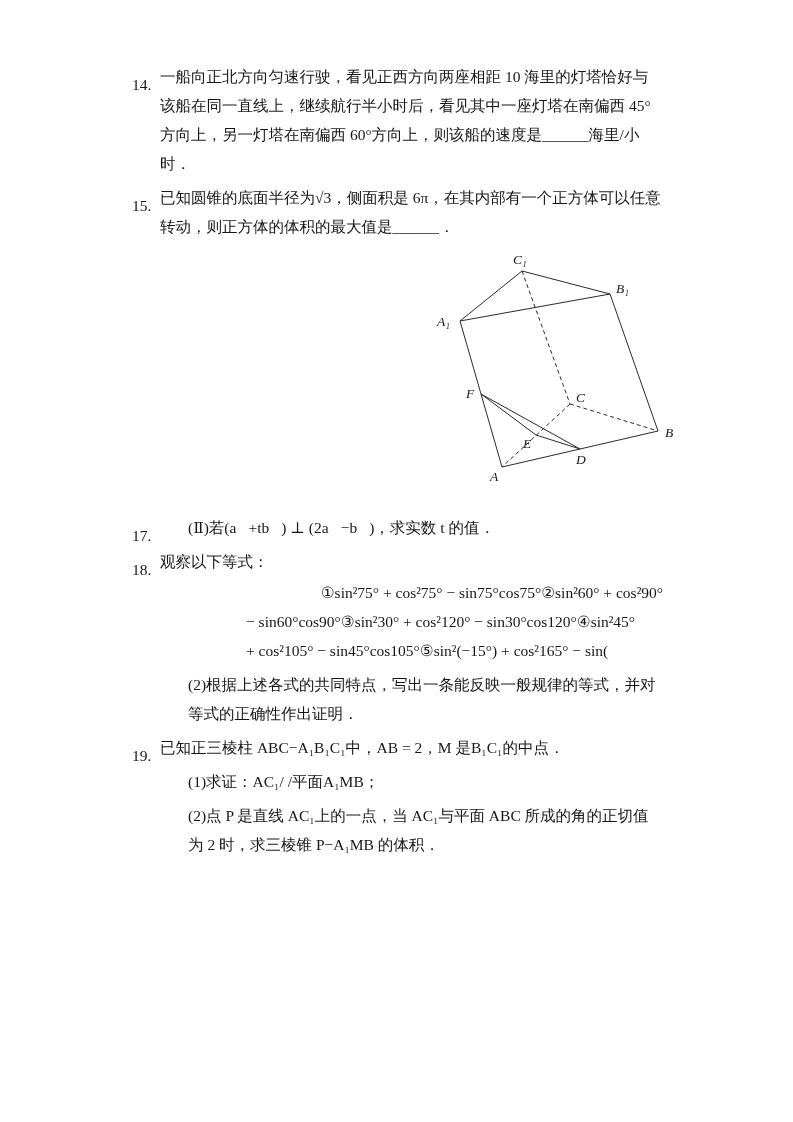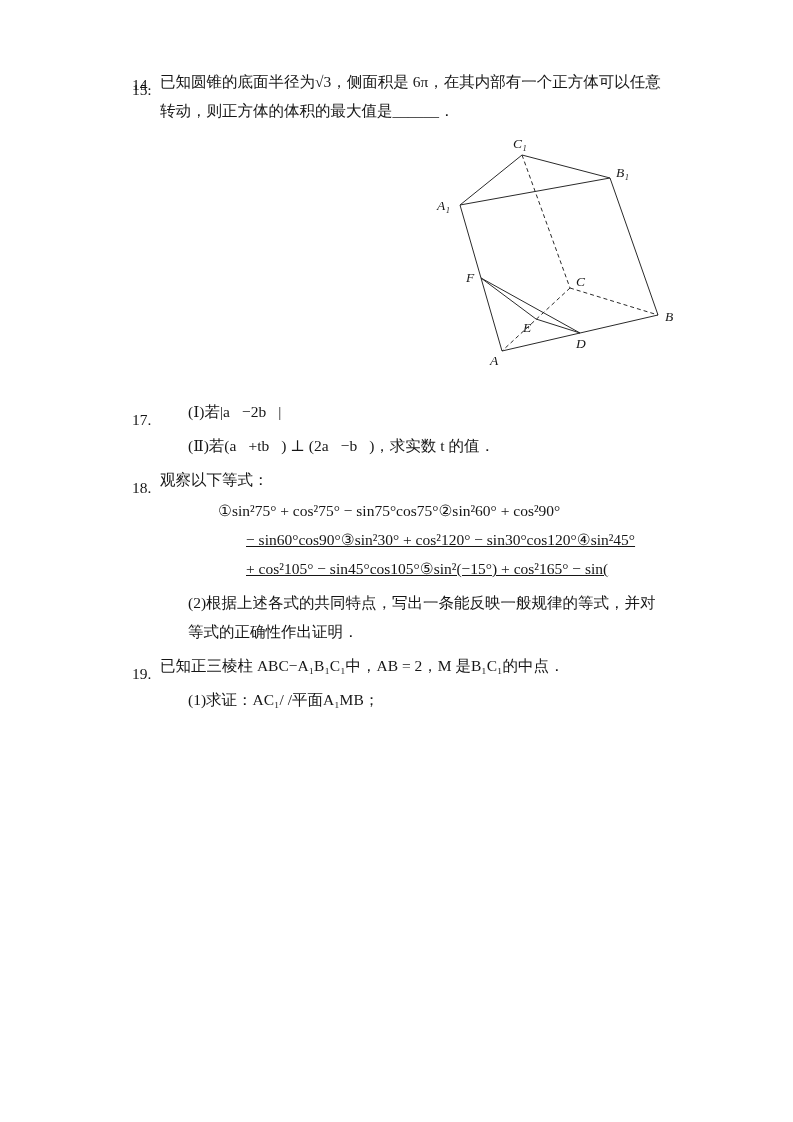--- a/index.html
+++ b/index.html
@@ -59,6 +59,7 @@
 
   <div class="problem">
     <span class="pnum">14.</span>
+    <span>一船向正北方向匀速行驶，看见正西方向两座相距 10 海里的灯塔恰好与该船在同一直线上，继续航行半小时后，看见其中一座灯塔在南偏西 45°方向上，另一灯塔在南偏西 60°方向上，则该船的速度是______海里/小时．</span>
   </div>
 
   <div class="problem">

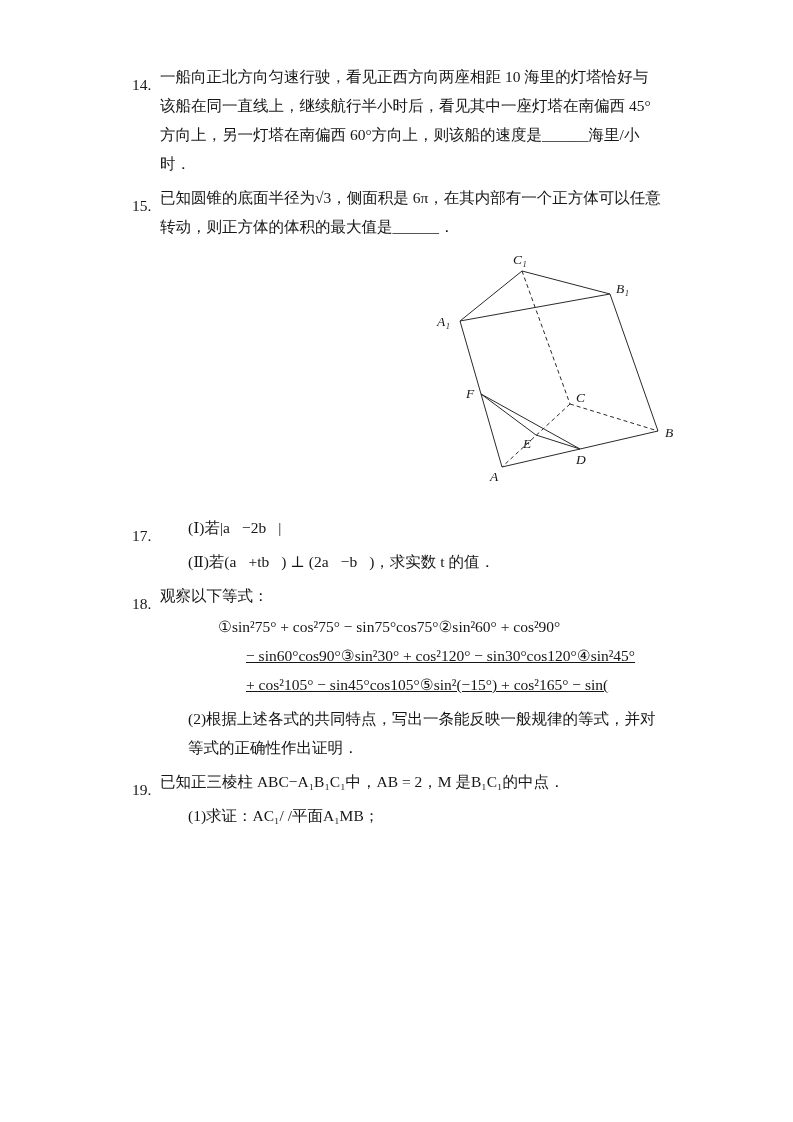--- a/index.html
+++ b/index.html
@@ -106,7 +106,6 @@
 
   <div class="problem">
     <span class="pnum">17.</span>
-    <div class="item">(Ⅰ)若|a⃗−2b⃗|；</div>
     <div class="item">(Ⅱ)若(a⃗+tb⃗) ⊥ (2a⃗−b⃗)，求实数 t 的值．</div>
   </div>
 

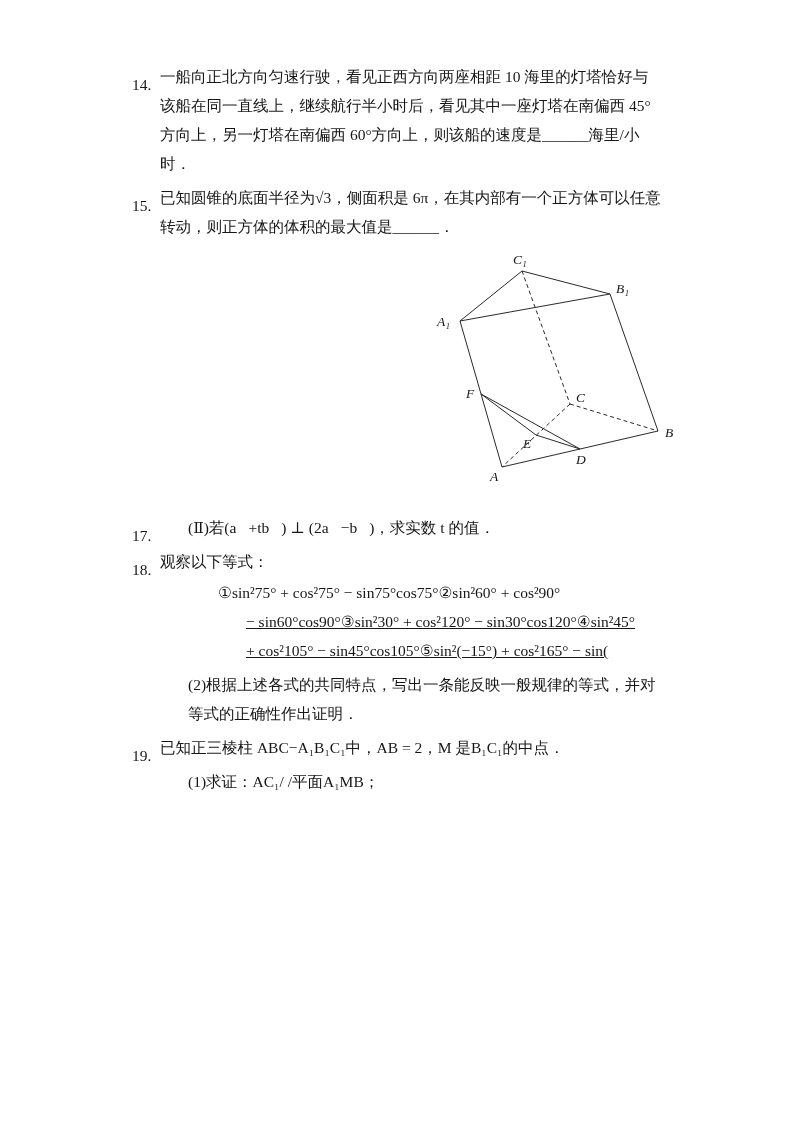--- a/index.html
+++ b/index.html
@@ -37,7 +37,7 @@
   .eq-block {
     margin-top: 2px;
   }
-  .eq-first { padding-left: 58px; }
+  .eq-first { padding-left: 58px; text-align: right; }
   .eq-cont  { padding-left: 86px; text-decoration: underline; }
   .figure-wrap {
     margin: 8px 0 16px 298px;

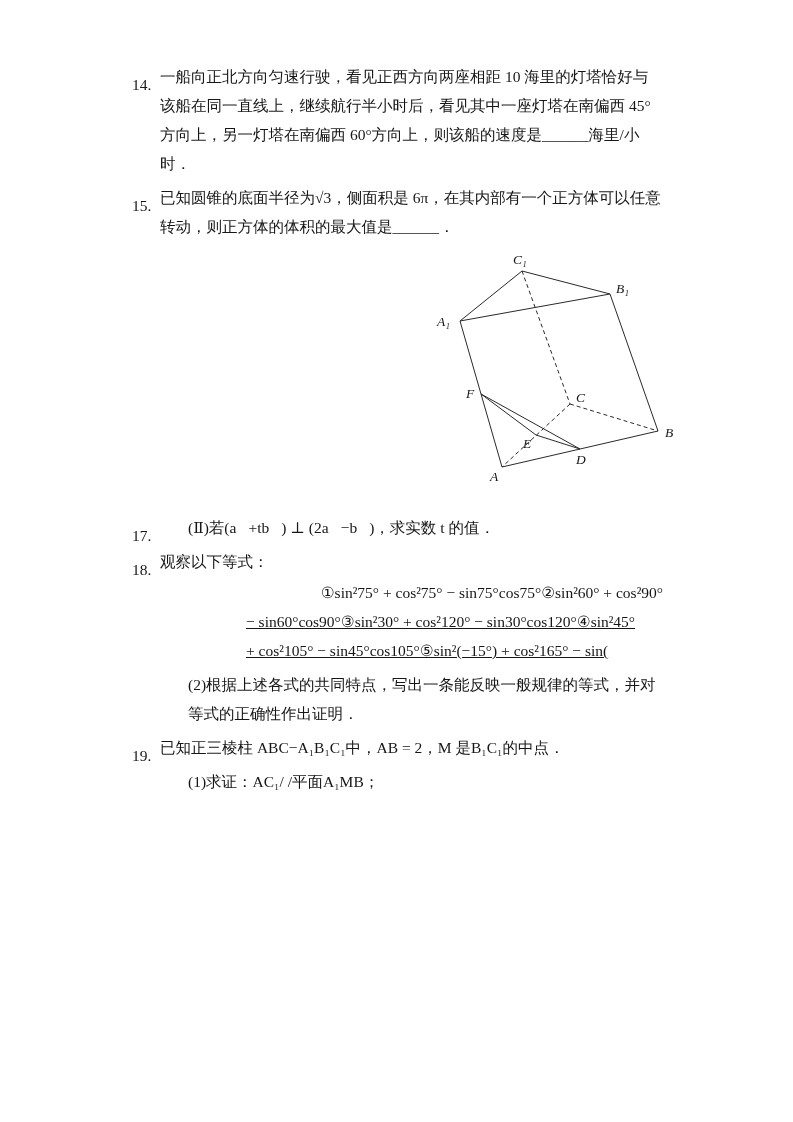--- a/index.html
+++ b/index.html
@@ -38,7 +38,7 @@
     margin-top: 2px;
   }
   .eq-first { padding-left: 58px; text-align: right; }
-  .eq-cont  { padding-left: 86px; text-decoration: underline; }
+  .eq-cont  { padding-left: 86px; }
   .figure-wrap {
     margin: 8px 0 16px 298px;
   }

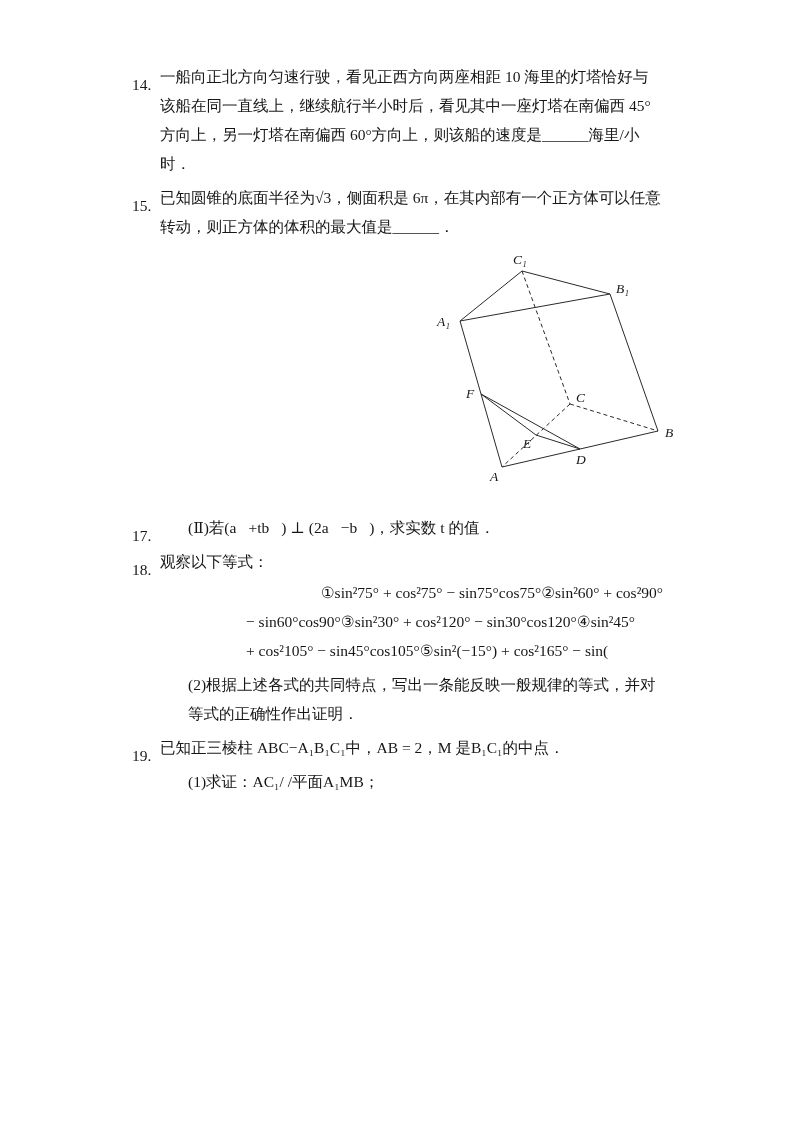--- a/index.html
+++ b/index.html
@@ -124,6 +124,7 @@
     <span class="pnum">19.</span>
     <span>已知正三棱柱 ABC−A₁B₁C₁中，AB = 2，M 是B₁C₁的中点．</span>
     <div class="item">(1)求证：AC₁/ /平面A₁MB；</div>
+    <div class="item">(2)点 P 是直线 AC₁上的一点，当 AC₁与平面 ABC 所成的角的正切值为 2 时，求三棱锥 P−A₁MB 的体积．</div>
   </div>
 
 </div>

